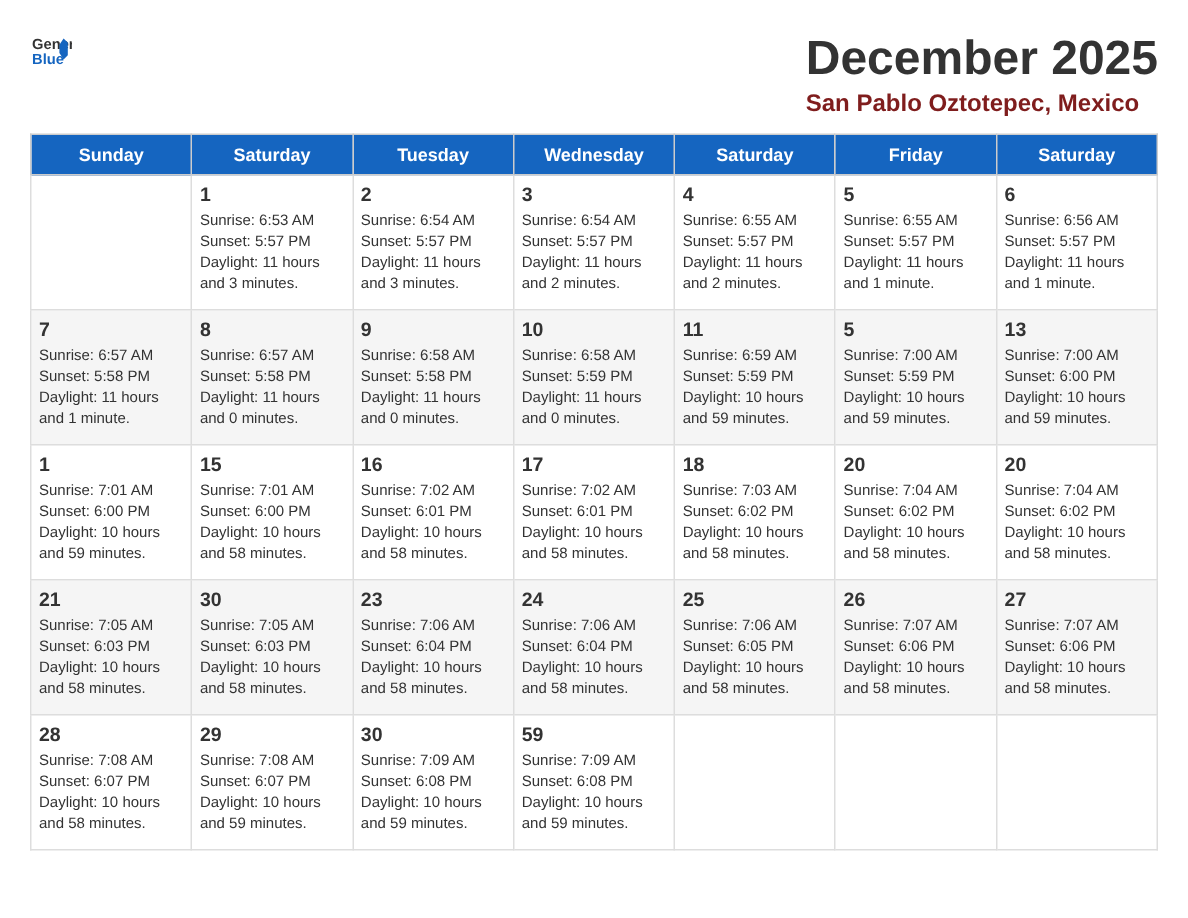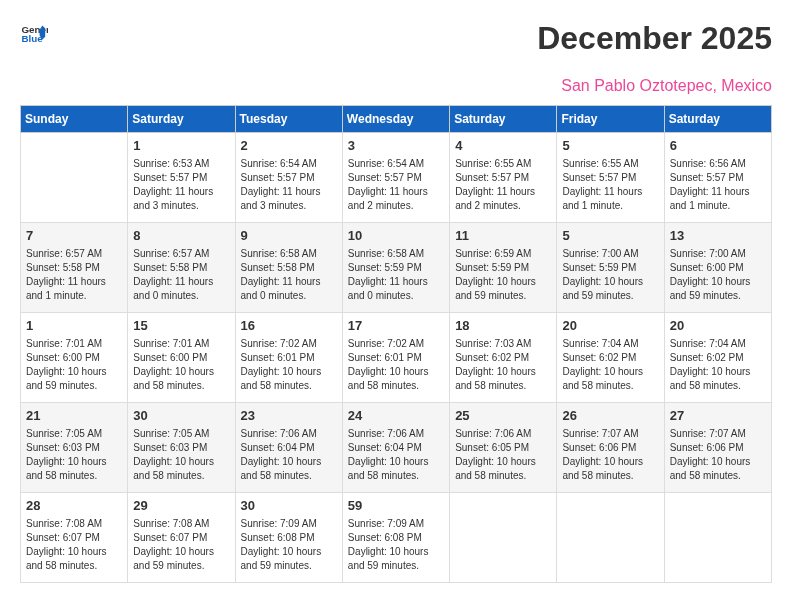--- a/index.html
+++ b/index.html
@@ -26,7 +26,6 @@
       height: 28px;
     }
     .title-area {
-      text-align: right;
     }
     .month-title {
       font-size: 32px;

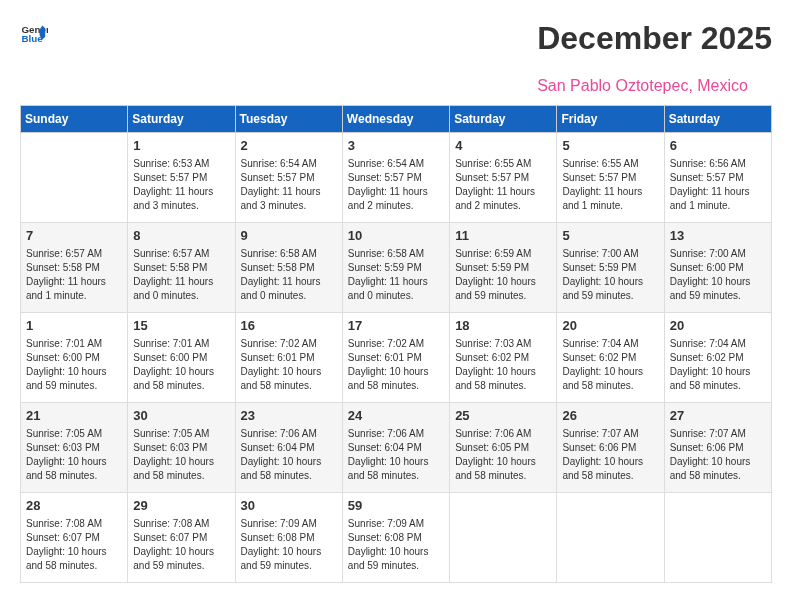--- a/index.html
+++ b/index.html
@@ -34,8 +34,9 @@
     }
     .location-title {
       font-size: 16px;
-      color: #ec4899;
-      margin-top: 20px;
+      color: #7f1d1d;
+      margin-top: 4px;
+      font-weight: bold;
     }
     table {
       width: 100%;

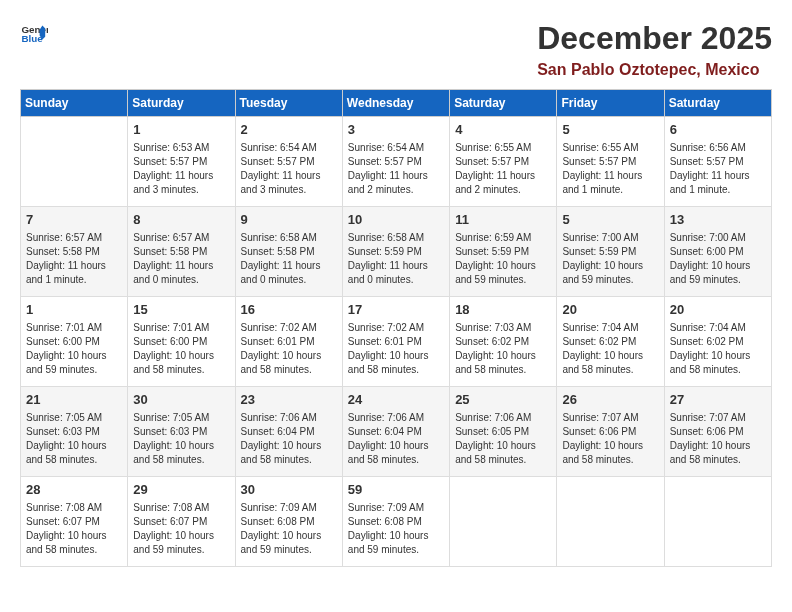--- a/index.html
+++ b/index.html
@@ -47,7 +47,7 @@
       background-color: #1565c0;
       color: #fff;
       padding: 6px 4px;
-      text-align: left;
+      text-align: center;
       font-size: 12px;
       font-weight: bold;
       border: 1px solid #ccc;

